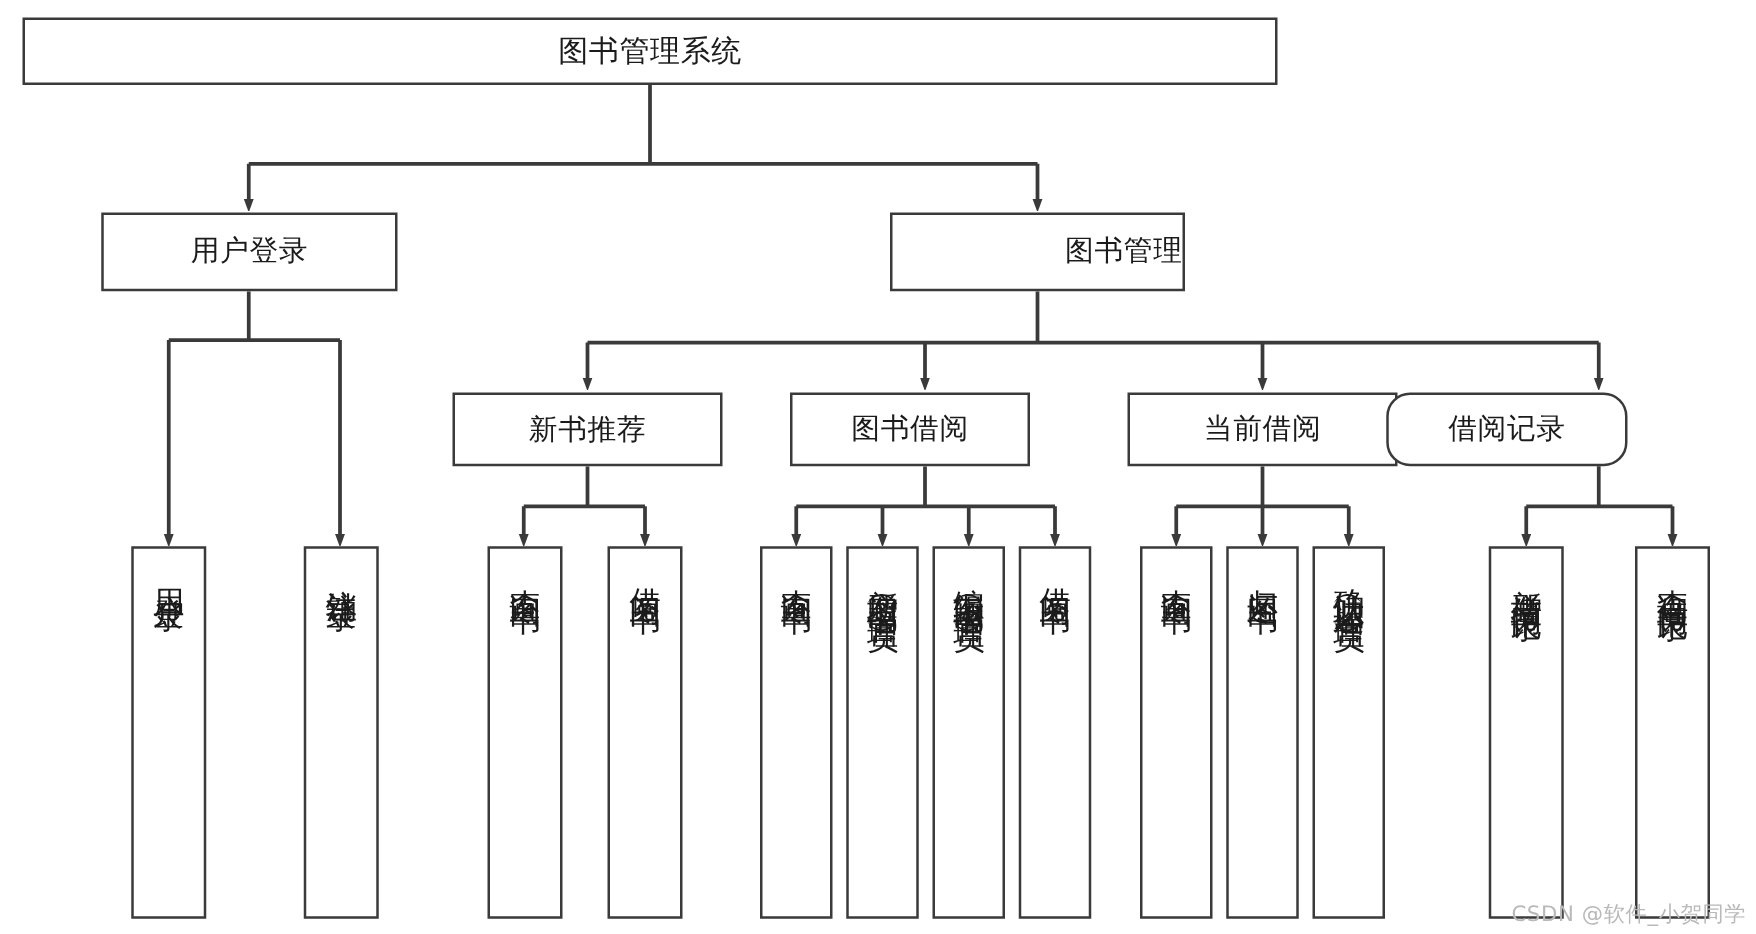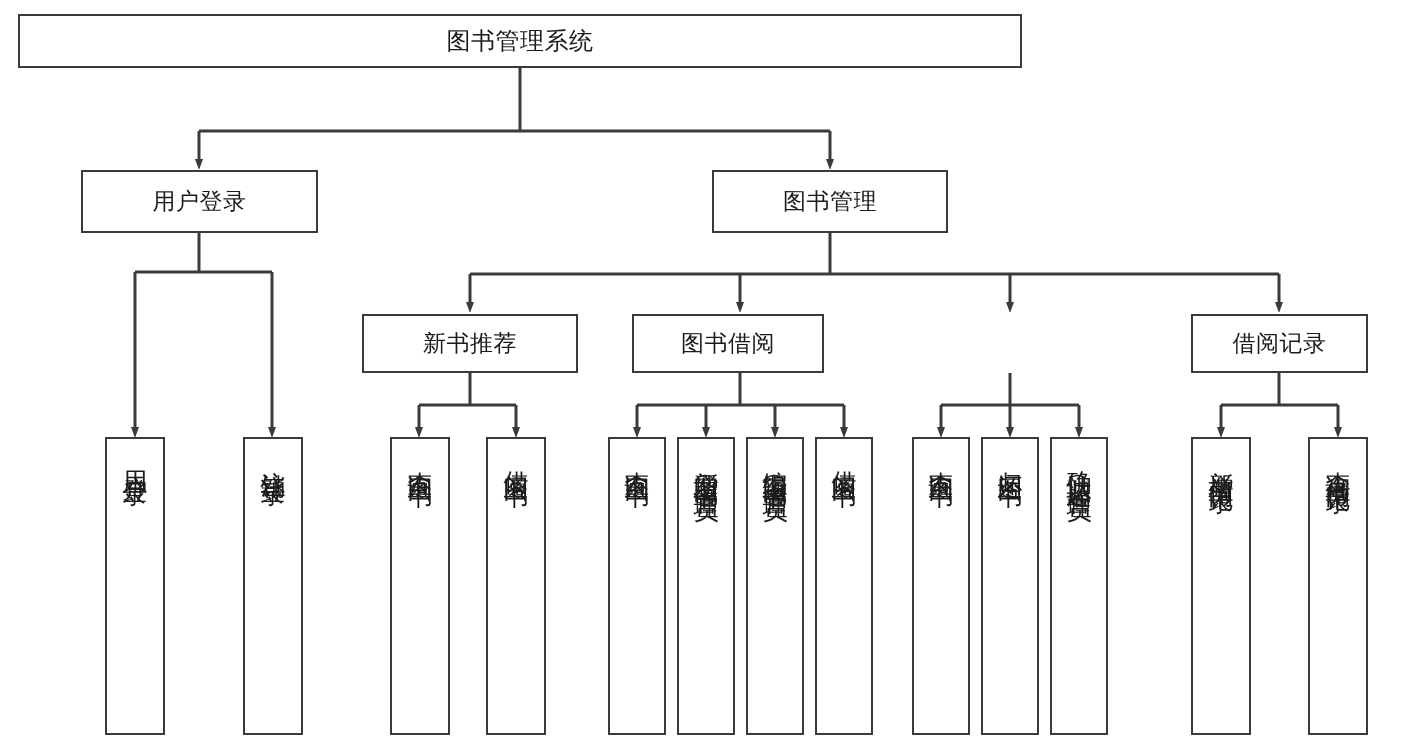--- a/index.html
+++ b/index.html
@@ -133,7 +133,7 @@
   <div class="node horiz" style="left:81px; top:170px; width:237px; height:63px;">
     <span class="label">用户登录</span>
   </div>
-  <div class="node horiz" style="left:712px; top:170px; width:236px; height:63px;">
+  <div class="node horiz" style="left:712px; top:170px; width:236px; height:63px;justify-content:flex-end;">
     <span class="label">图书管理</span>
   </div>
 

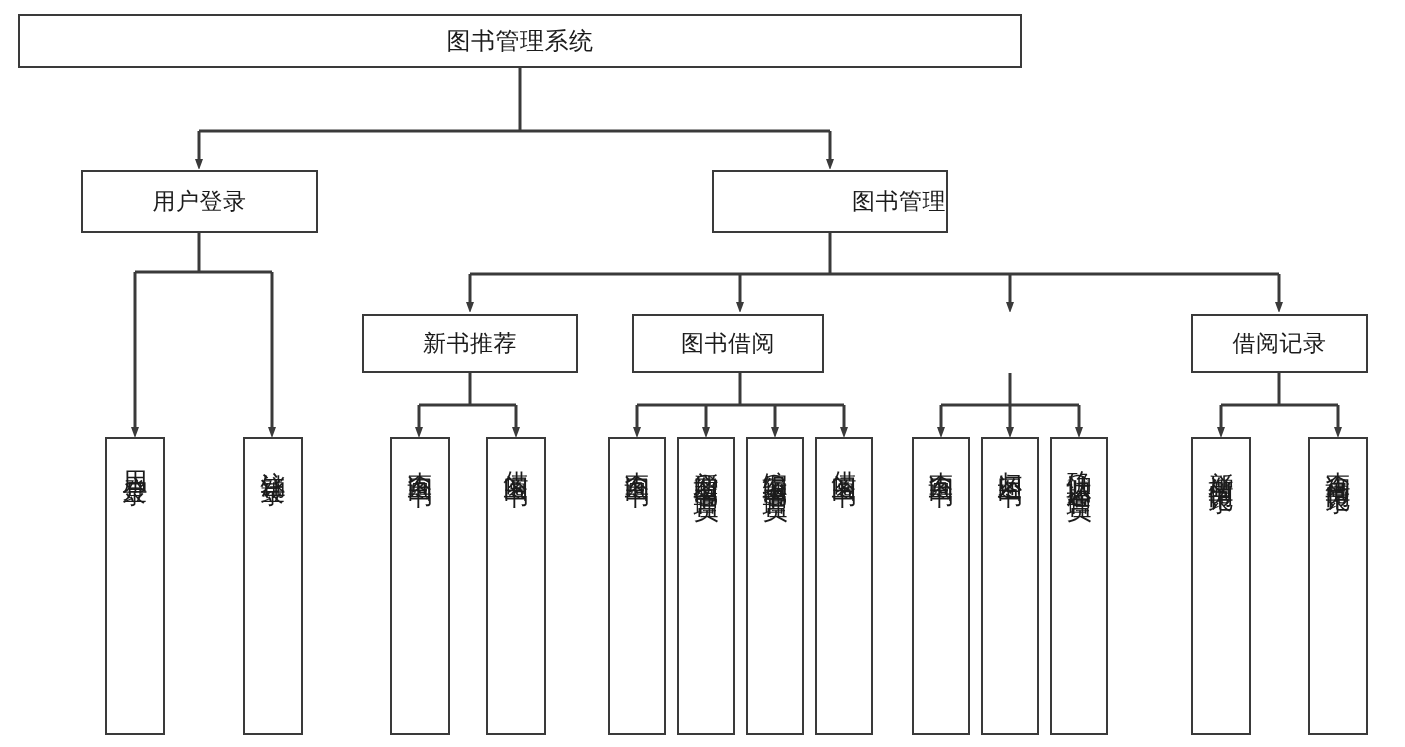--- a/index.html
+++ b/index.html
@@ -143,6 +143,9 @@
   <div class="node horiz" style="left:632px; top:314px; width:192px; height:59px;">
     <span class="label">图书借阅</span>
   </div>
+  <div class="node horiz" style="left:902px; top:314px; width:216px; height:59px;">
+    <span class="label">当前借阅</span>
+  </div>
   <div class="node horiz" style="left:1191px; top:314px; width:177px; height:59px;">
     <span class="label">借阅记录</span>
   </div>

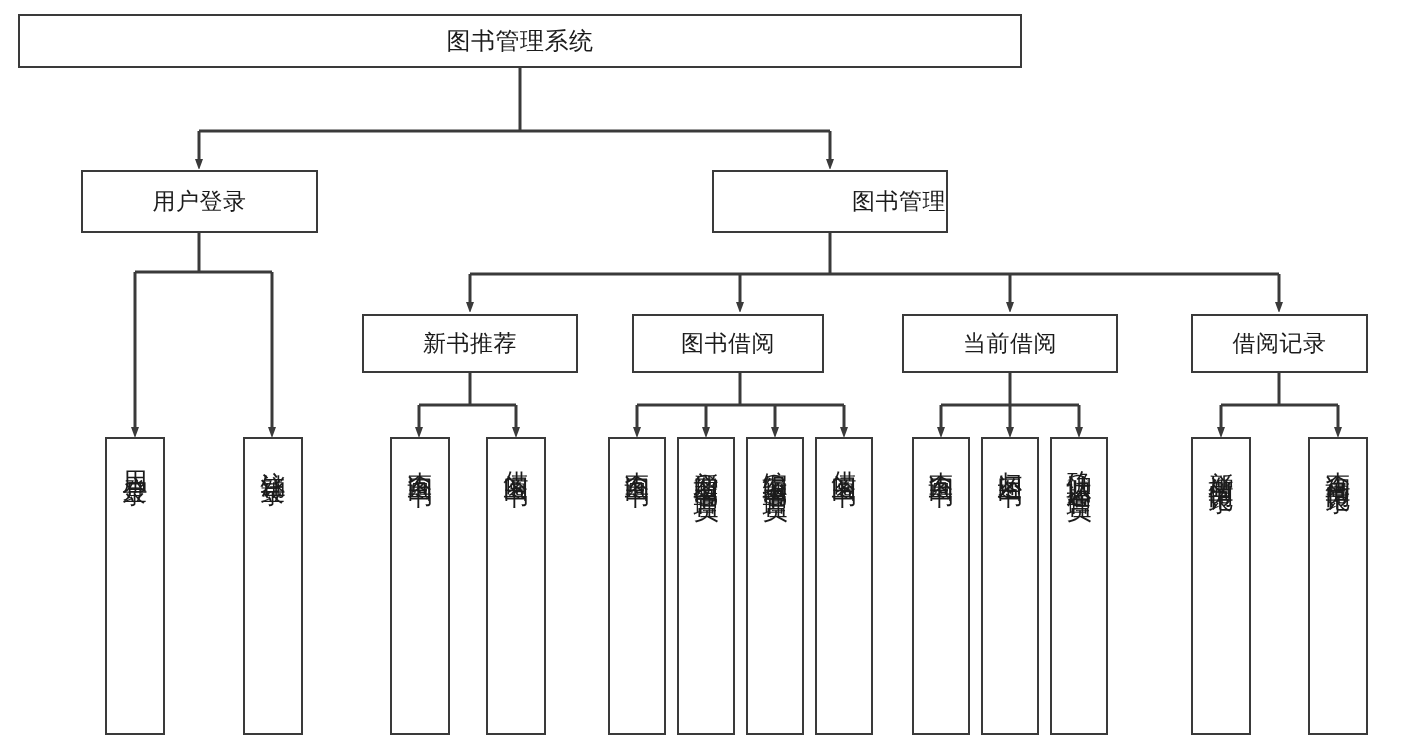--- a/index.html
+++ b/index.html
@@ -146,7 +146,7 @@
   <div class="node horiz" style="left:902px; top:314px; width:216px; height:59px;">
     <span class="label">当前借阅</span>
   </div>
-  <div class="node horiz" style="left:1191px; top:314px; width:177px; height:59px;">
+  <div class="node horiz" style="left:1109px; top:314px; width:193px; height:59px;border-radius:19px;">
     <span class="label">借阅记录</span>
   </div>
 

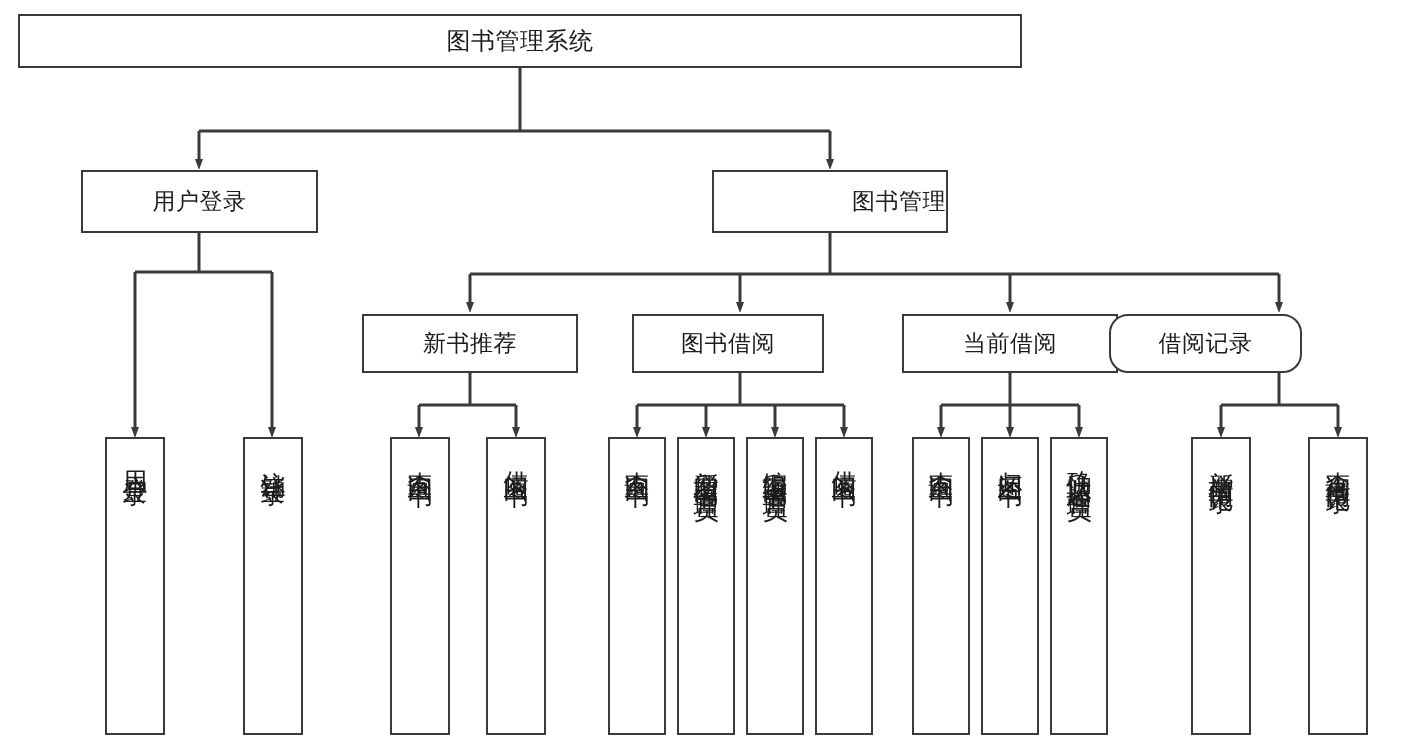--- a/index.html
+++ b/index.html
@@ -194,6 +194,7 @@
     <span class="label">查询借阅记录</span>
   </div>
 
+  <div class="watermark">CSDN @软件_小贺同学</div>
 
 </div>
 

